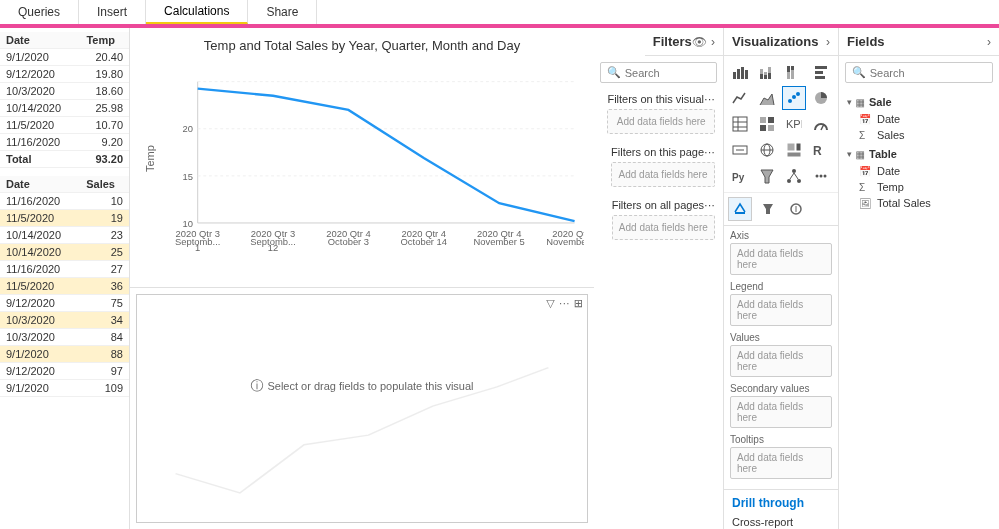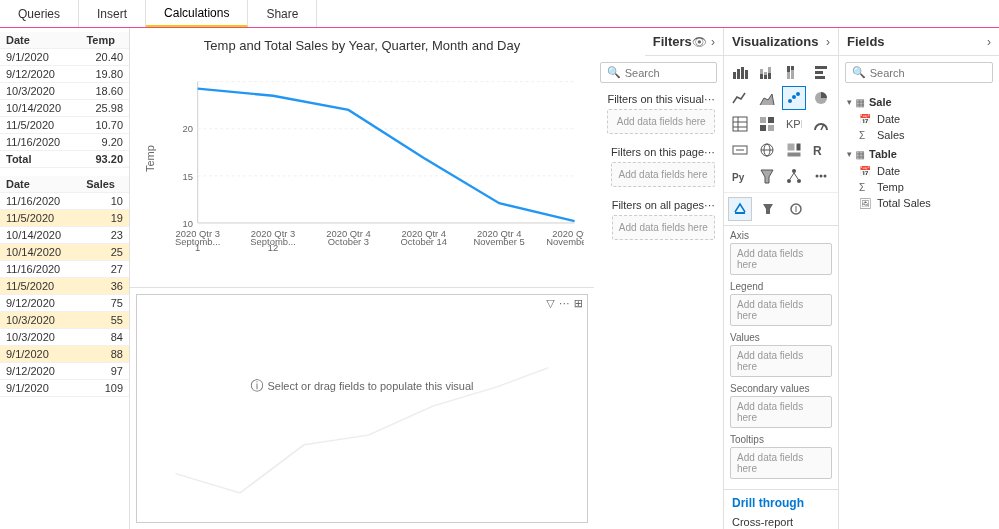--- a/index.html
+++ b/index.html
@@ -6,7 +6,7 @@
     body { font-family: 'Segoe UI', Arial, sans-serif; font-size: 12px; background: #f3f2f1; width: 999px; height: 529px; overflow: hidden; display: flex; flex-direction: column; }
 
     
-    .top-nav { display: flex; background: #fff; border-bottom: 1px solid #ec4899; height: 28px; align-items: stretch; }
+    .top-nav { display: flex; background: #fff; border-bottom: 4px solid #ec4899; height: 28px; align-items: stretch; }
     .nav-tab { padding: 0 18px; display: flex; align-items: center; font-size: 12px; color: #333; cursor: pointer; border-right: 1px solid #e0e0e0; }
     .nav-tab.active { border-bottom: 2px solid #f2c811; color: #000; }
 

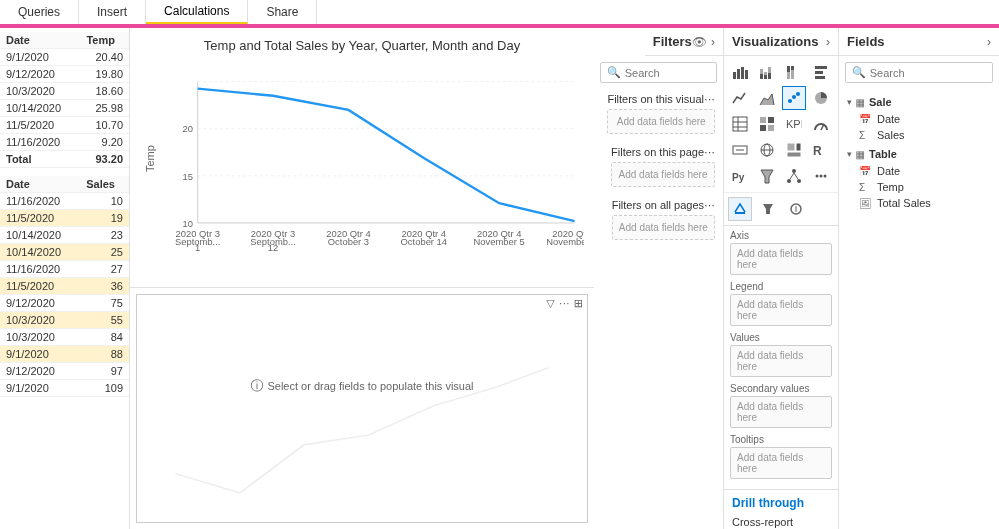--- a/index.html
+++ b/index.html
@@ -183,7 +183,7 @@
           </tr>
           <tr class="row-highlight">
             <td>10/3/2020</td>
-            <td class="num">55</td>
+            <td class="num">34</td>
           </tr>
           <tr>
             <td>10/3/2020</td>

